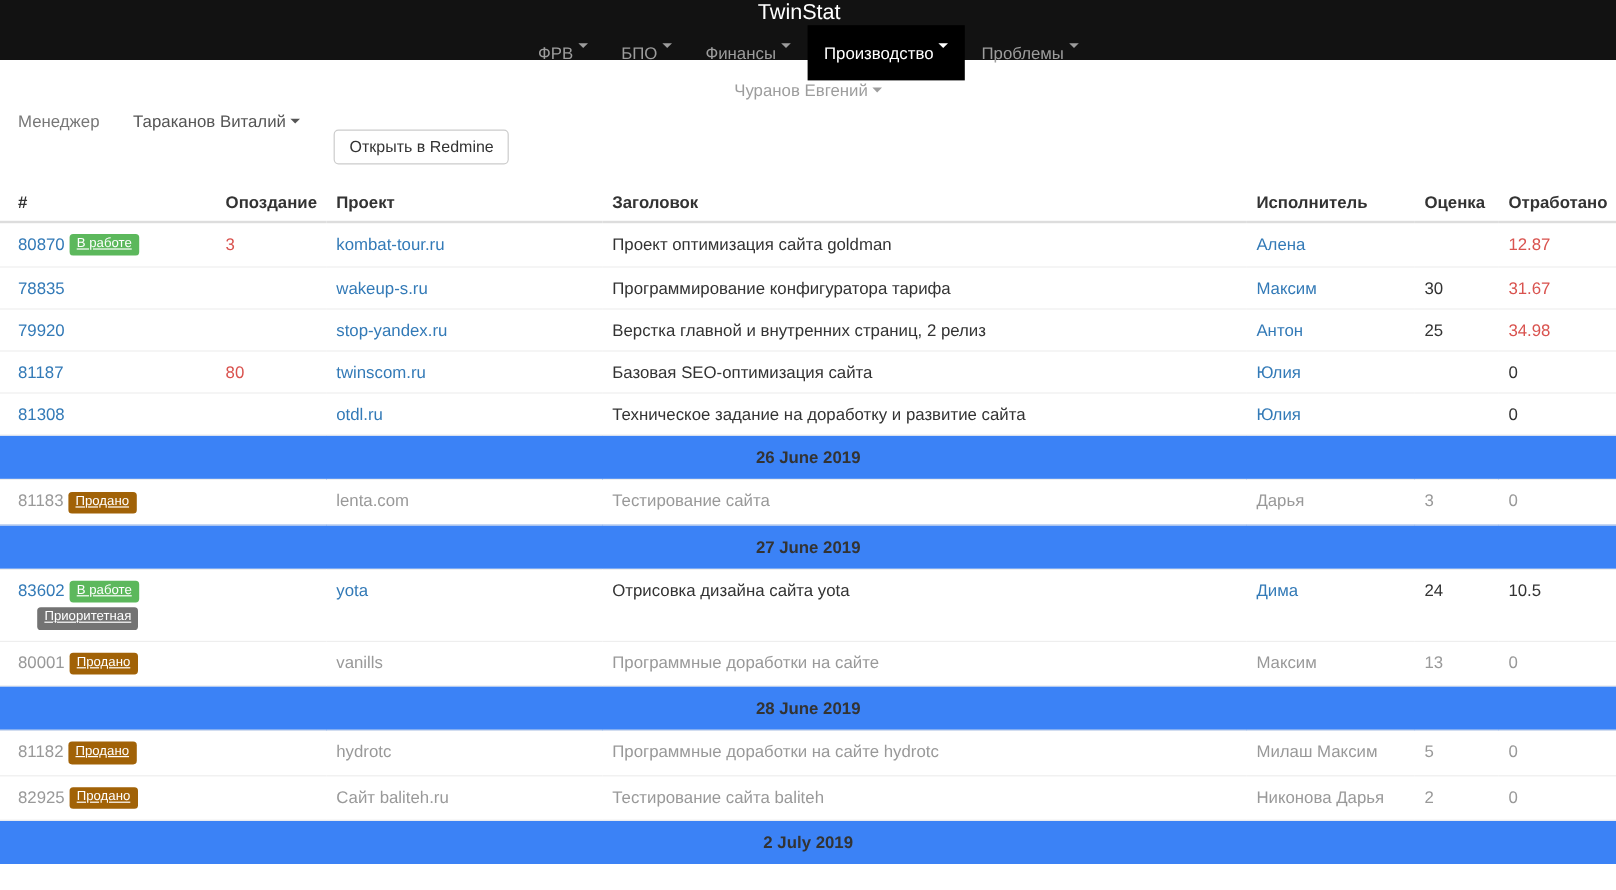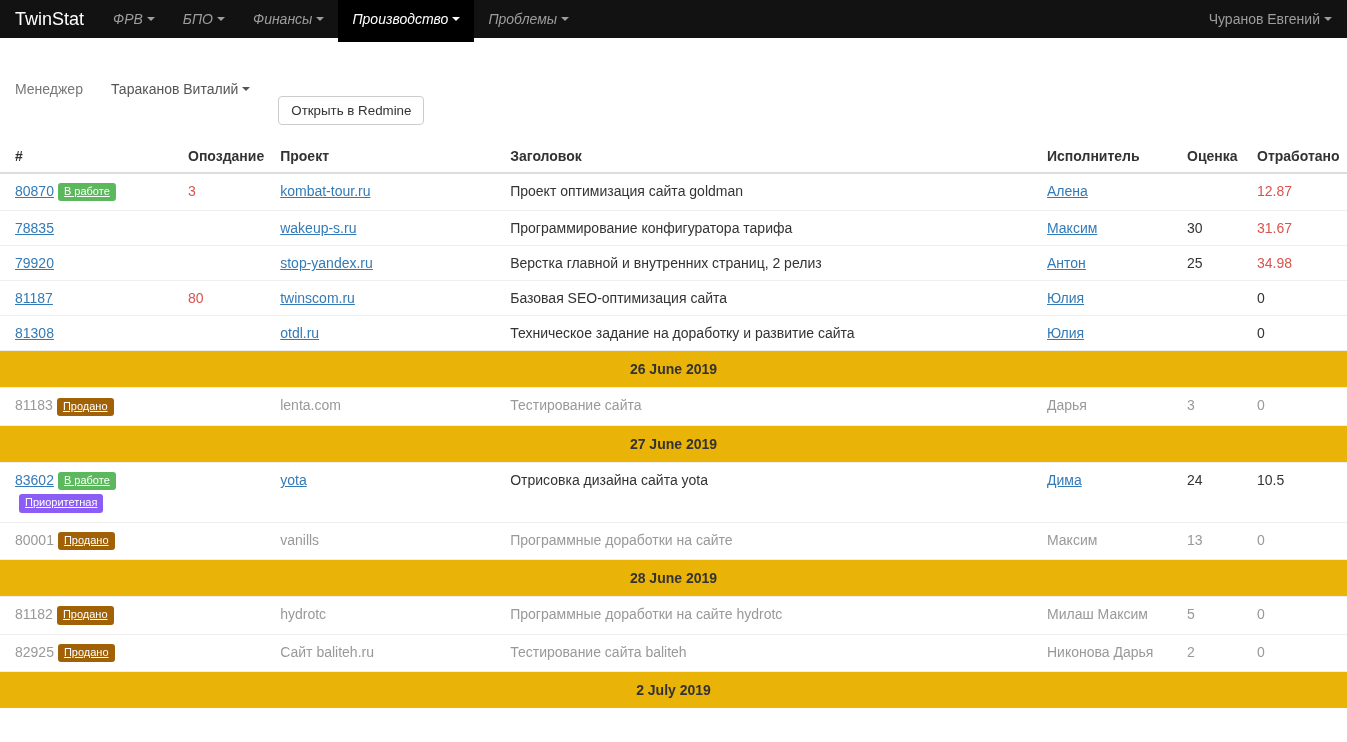--- a/index.html
+++ b/index.html
@@ -16,7 +16,8 @@
     display: flex;
     align-items: center;
     padding: 0 15px;
-    height: 38px;
+    height: 50px;
+    flex-direction: column;
   }
   .navbar .brand {
     color: #fff;

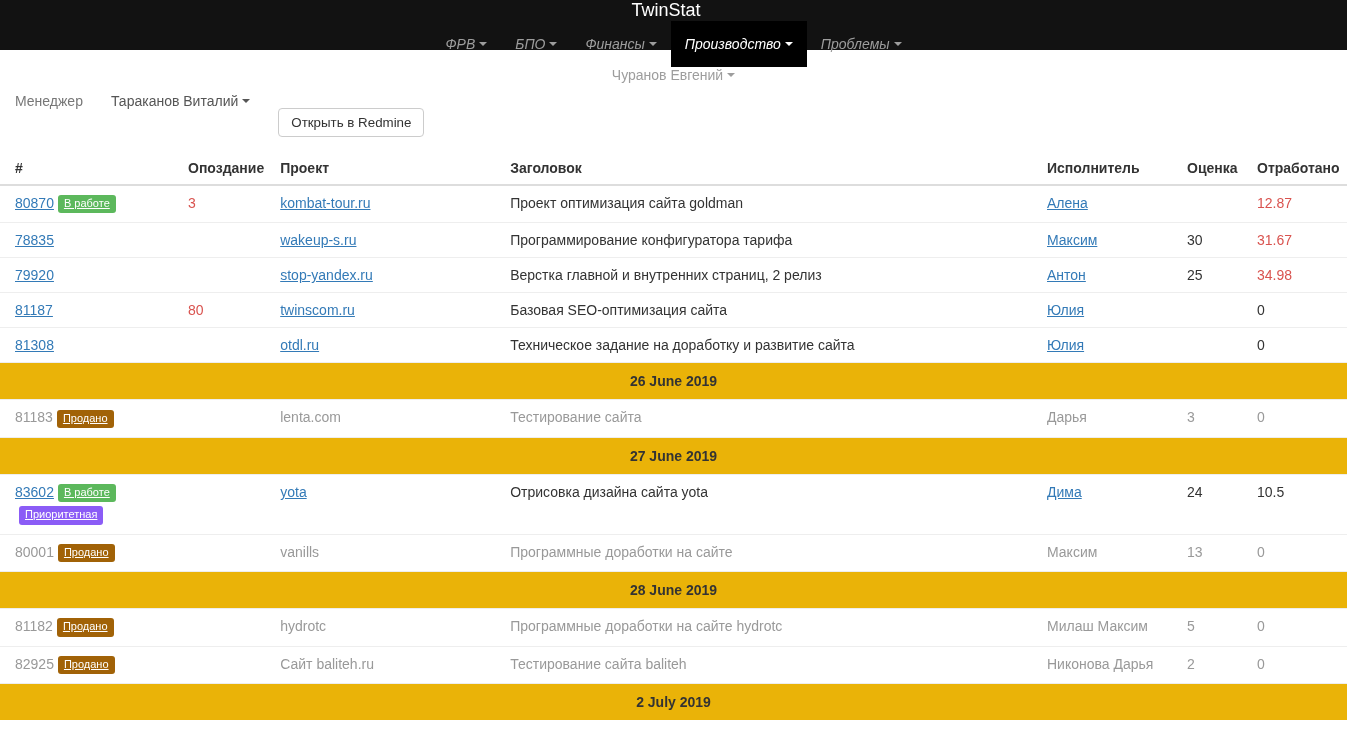--- a/index.html
+++ b/index.html
@@ -33,8 +33,6 @@
     cursor: pointer;
     color: #9d9d9d;
     display: flex;
-    align-items: center;
-    font-style: italic;
   }
   .navbar .nav-item.active {
     background: #000;

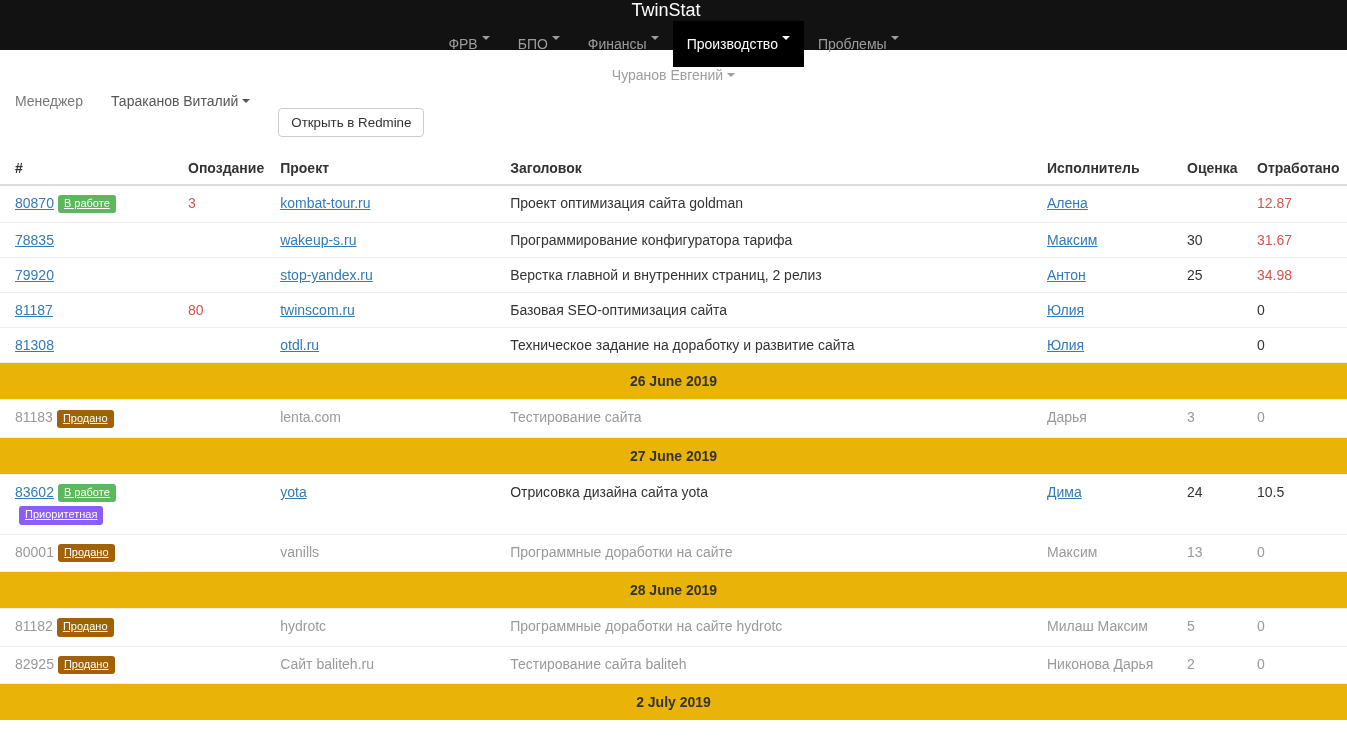--- a/index.html
+++ b/index.html
@@ -92,7 +92,7 @@
   .col-exec  { width: 140px; }
   .col-est   { width: 70px; }
   .col-work  { width: 98px; padding-right: 4px; }
-  .link { color: #337ab7; cursor: pointer; text-decoration: underline; }
+  .link { color: #337ab7; cursor: pointer; }
   .red  { color: #d9534f; }
   .muted { color: #999; }
   .badge {

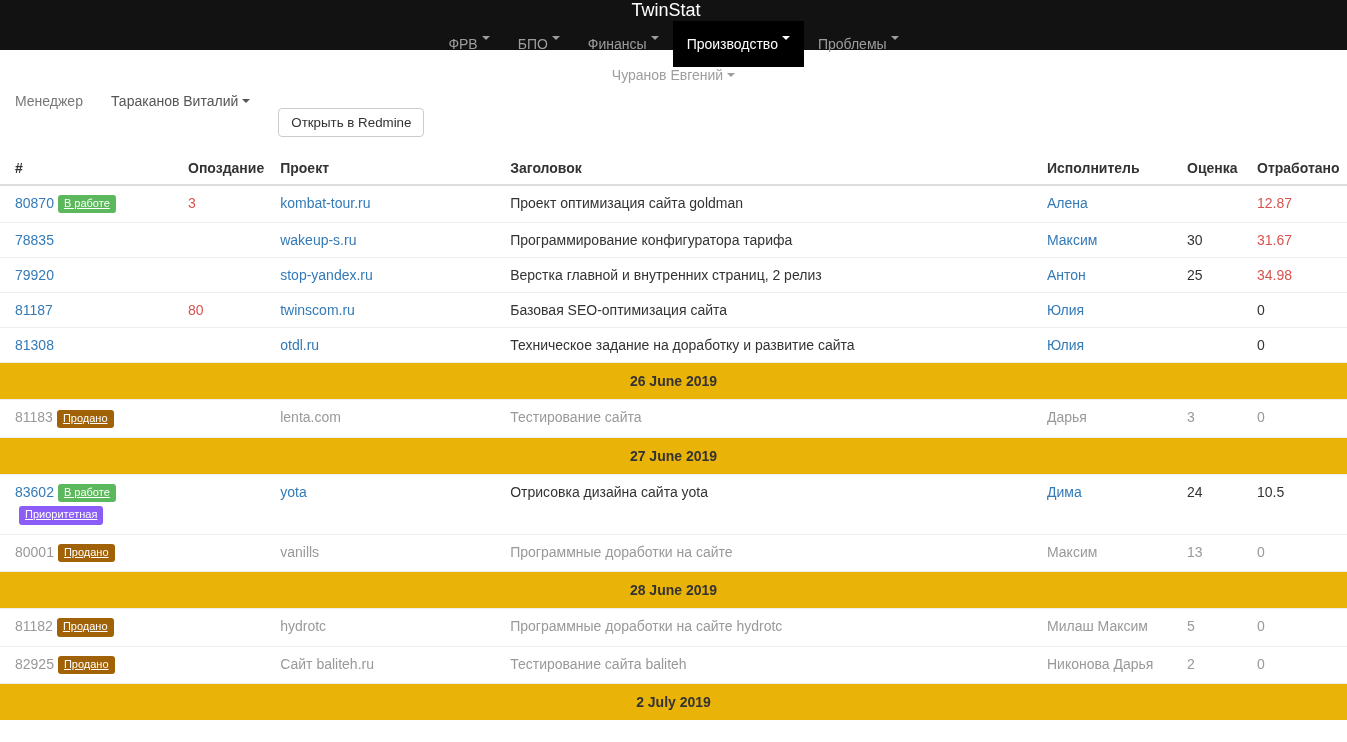--- a/index.html
+++ b/index.html
@@ -110,7 +110,7 @@
   .badge.grey  { background: #a16207; }
   .badge.red   { background: #8b5cf6; margin-left: 4px; margin-top: 4px; }
   .date-row td {
-    background: #eab308;
+    background: #3b82f6;
     text-align: center;
     font-weight: 700;
     color: #333;

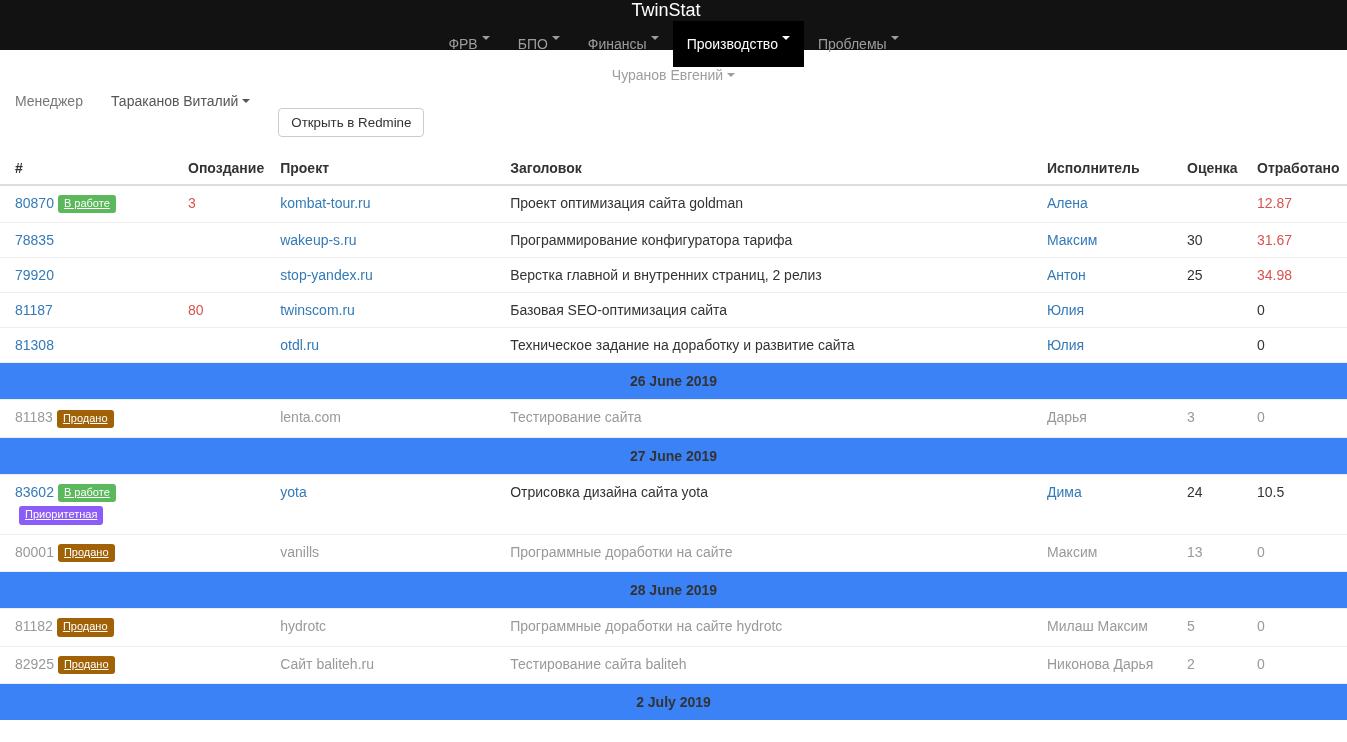--- a/index.html
+++ b/index.html
@@ -108,7 +108,7 @@
   }
   .badge.green { background: #5cb85c; }
   .badge.grey  { background: #a16207; }
-  .badge.red   { background: #8b5cf6; margin-left: 4px; margin-top: 4px; }
+  .badge.red   { background: #737373; margin-left: 16px; margin-top: 4px; }
   .date-row td {
     background: #3b82f6;
     text-align: center;

